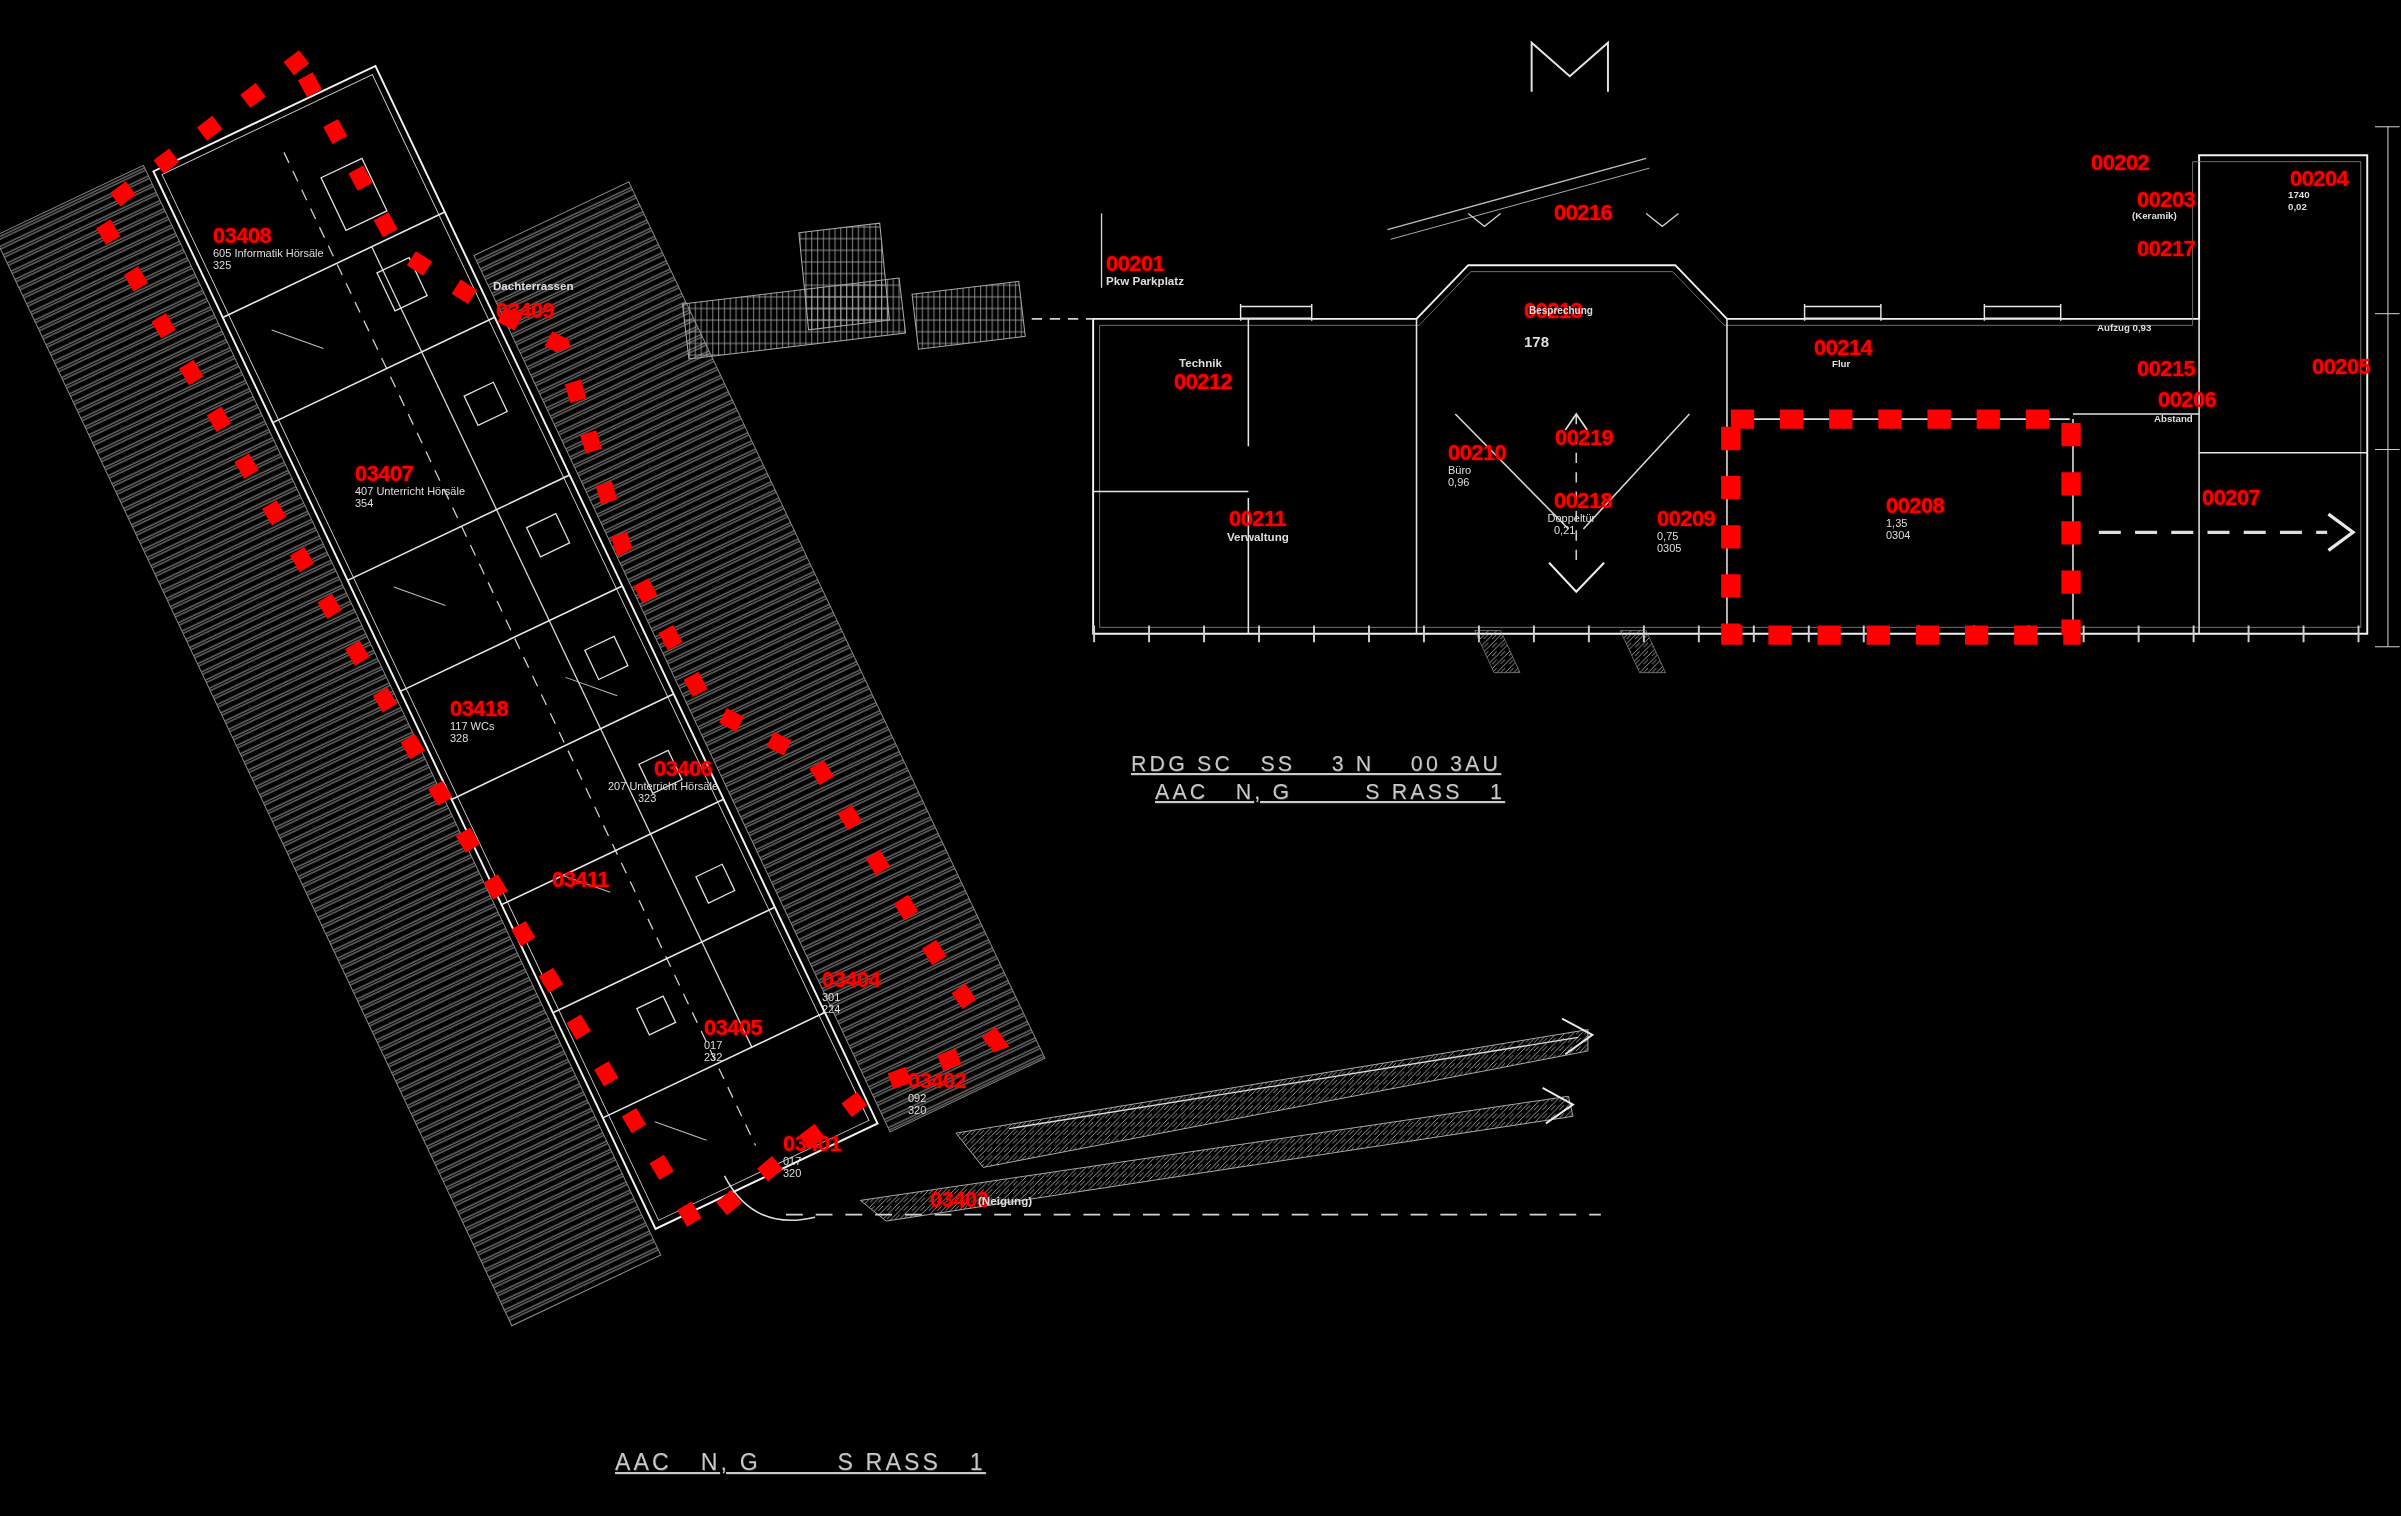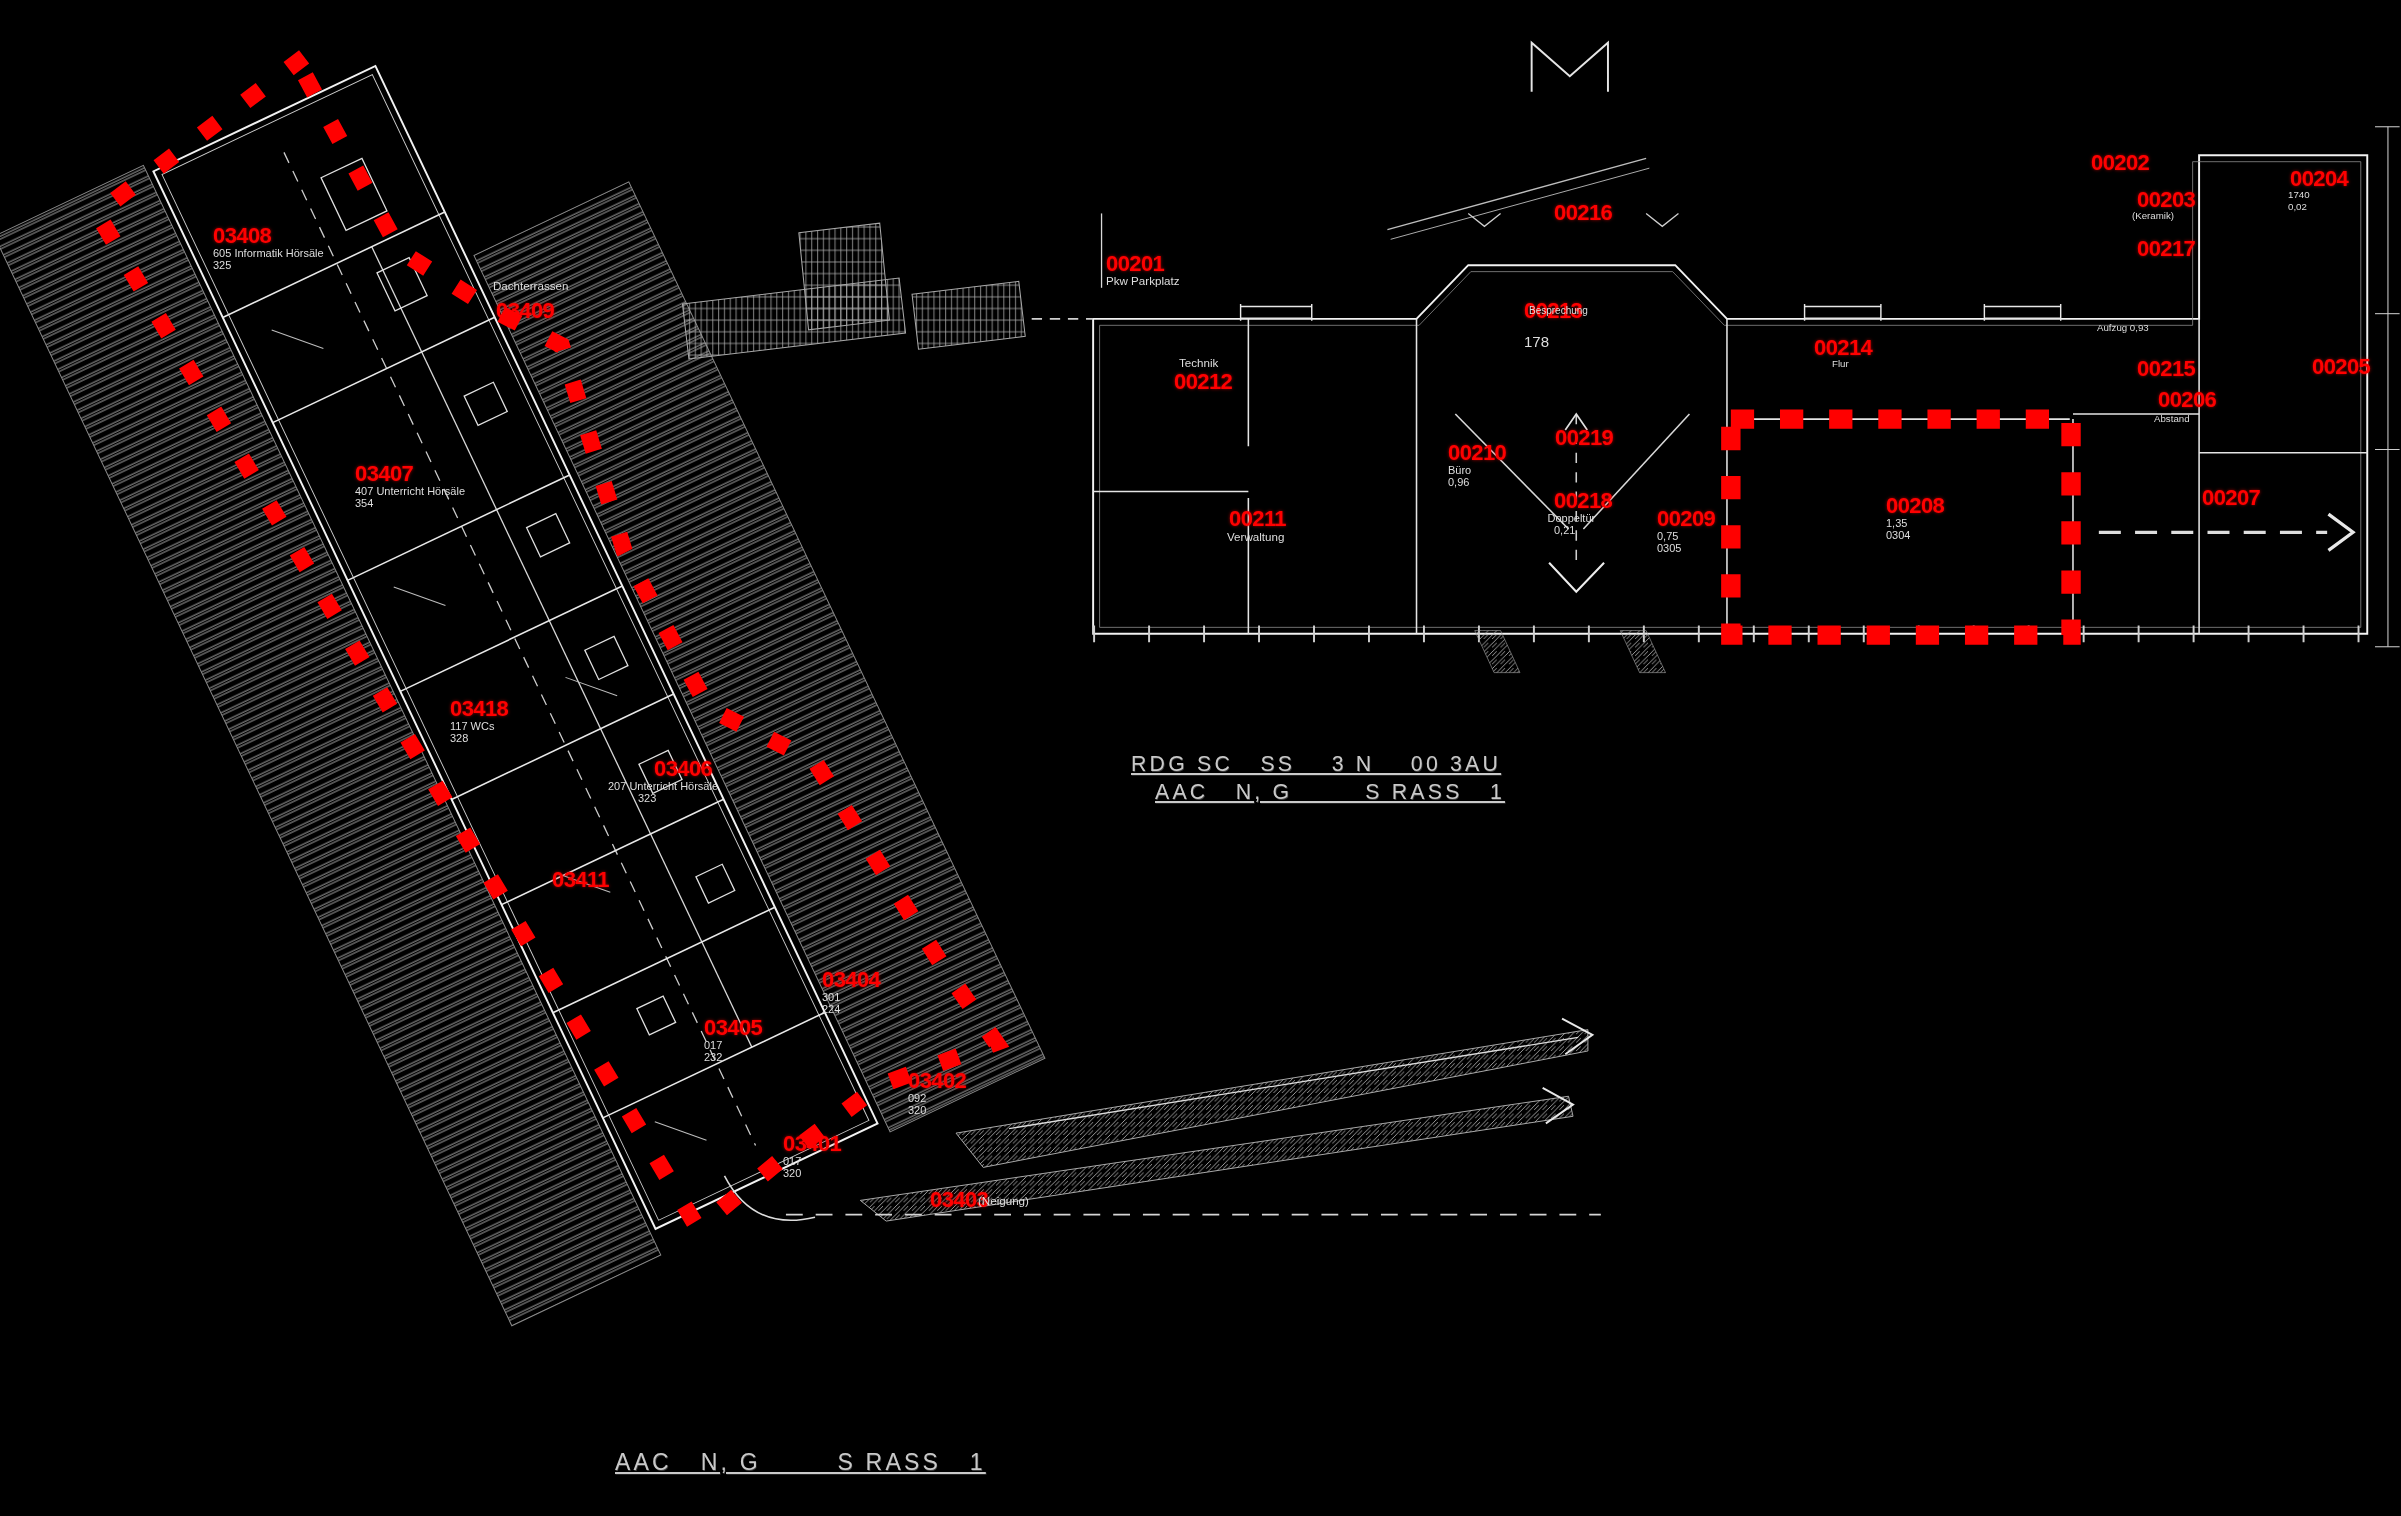--- a/index.html
+++ b/index.html
@@ -10,7 +10,7 @@
   .code{color:#ff0000;font-weight:bold;font-size:22px;letter-spacing:-0.6px;
         text-shadow:0 0 3.2px rgba(255,0,0,.65);white-space:pre;}
   .sub{color:#dedede;font-size:11px;white-space:pre;}
-  .anno{position:absolute;color:#dedede;font-size:11.6px;white-space:pre;}
+  .anno{position:absolute;color:#dedede;font-size:11.6px;white-space:pre;font-weight:bold;}
   .title{position:absolute;color:#c9c9c9;white-space:pre;letter-spacing:3.2px;
          text-shadow:0.6px 0.6px 0 #3c3c3c;text-decoration:underline;}
   .title-big{font-size:23px;}

